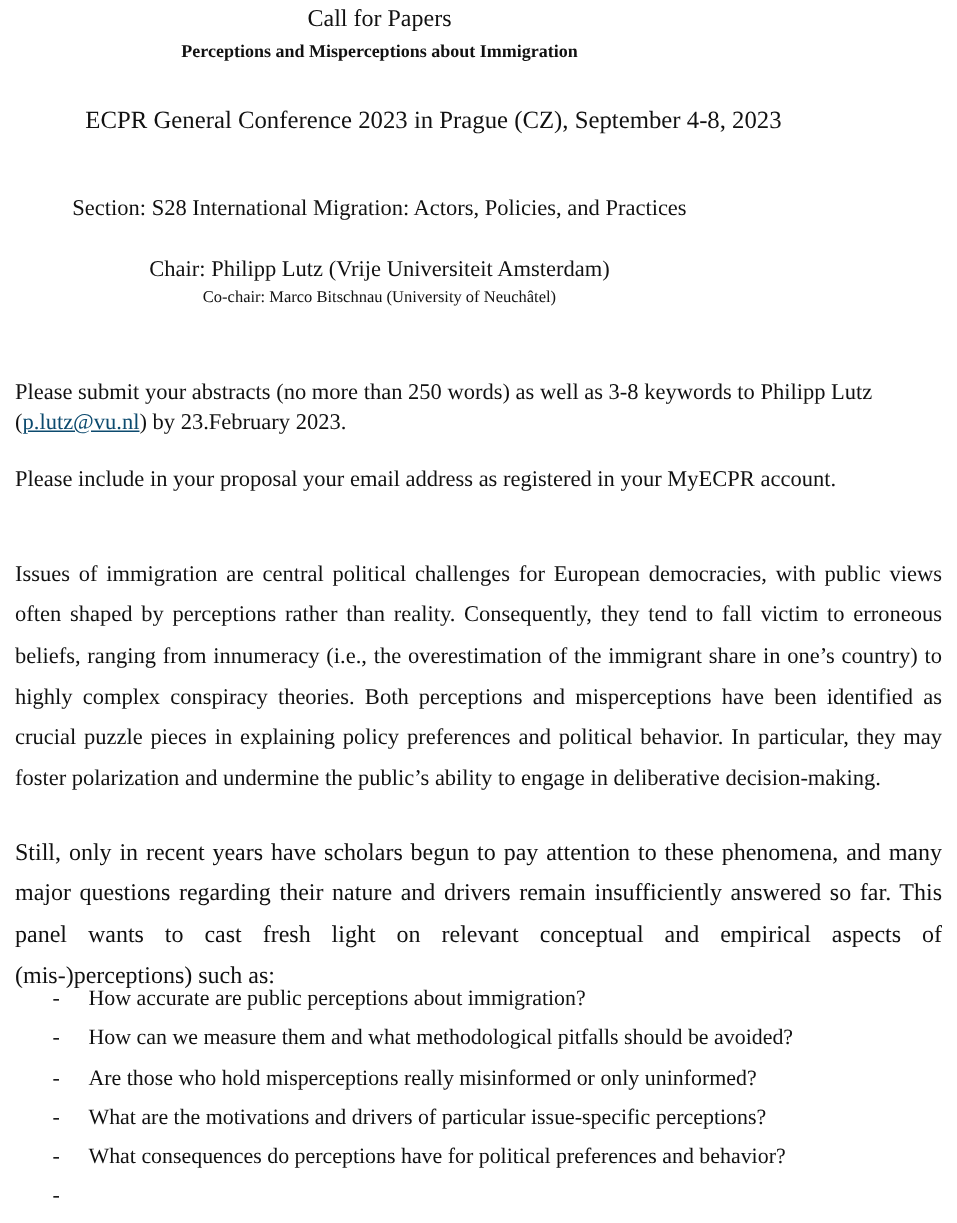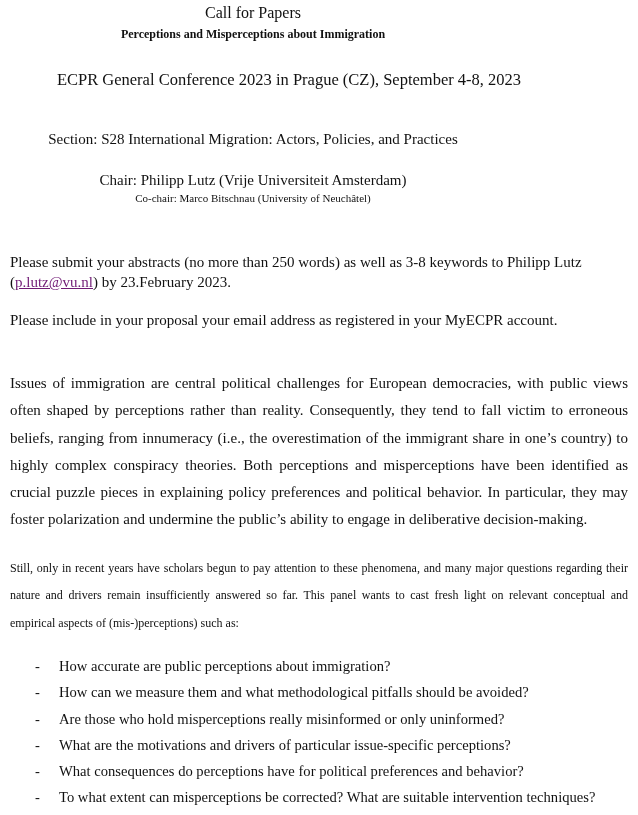--- a/index.html
+++ b/index.html
@@ -18,7 +18,7 @@
   .cochair { top: 192px; font-size: 11px; }
   .para { position: absolute; left: 10px; width: 618px; font-size: 15px; }
   .submit { top: 252px; line-height: 20px; }
-  .submit a { color: #701a75; text-decoration: underline; }
+  .submit a { color: #0c4a6e; text-decoration: underline; }
   .include { top: 312px; }
   .justify { text-align: justify; text-align-last: left; }
   .issues { top: 370px; line-height: 27.3px; font-size: 15px; }

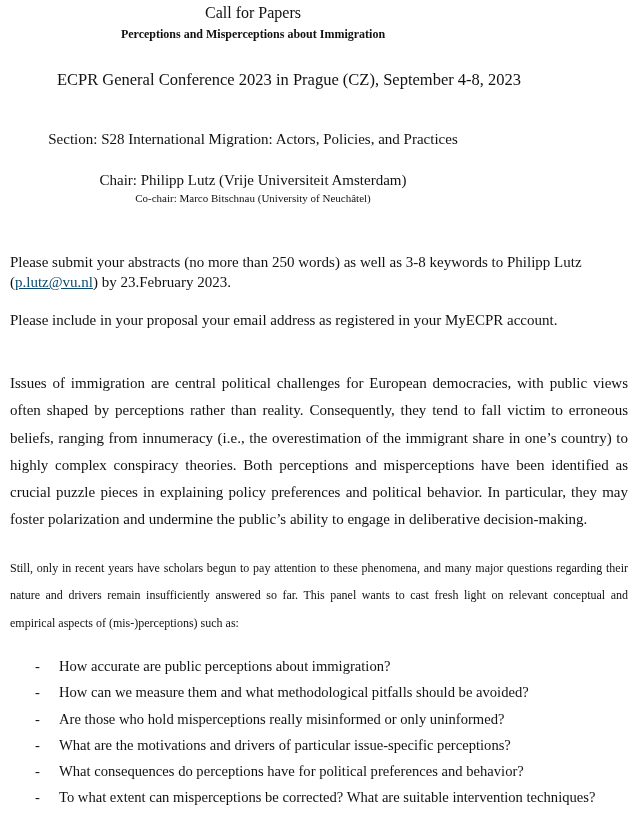--- a/index.html
+++ b/index.html
@@ -22,7 +22,7 @@
   .include { top: 312px; }
   .justify { text-align: justify; text-align-last: left; }
   .issues { top: 370px; line-height: 27.3px; font-size: 15px; }
-  .still { top: 555px; line-height: 27.3px; font-size: 12px; }
+  .still { top: 555px; line-height: 27.3px; font-size: 16px; }
   .list { position: absolute; left: 0; top: 656px; margin: 0; padding: 0; list-style: none; font-size: 14.6px; }
   .list li { position: relative; height: 26.3px; line-height: 20px; padding-left: 59px; white-space: nowrap; }
   .list .dash { position: absolute; left: 35px; top: 0; }

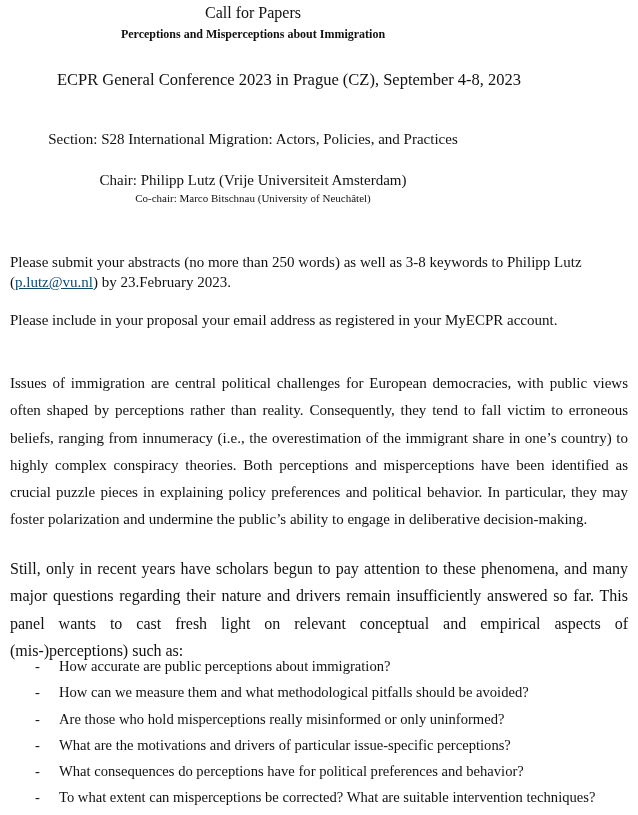--- a/index.html
+++ b/index.html
@@ -52,7 +52,7 @@
     <li><span class="dash">-</span><span>Are those who hold misperceptions really misinformed or only uninformed?</span></li>
     <li><span class="dash">-</span><span>What are the motivations and drivers of particular issue-specific perceptions?</span></li>
     <li><span class="dash">-</span><span>What consequences do perceptions have for political preferences and behavior?</span></li>
-    <li><span class="dash">-</span><span>To what extent can misperceptions be corrected? What are suitable intervention techniques?</span></li>
+    <li><span class="dash">-</span></li>
   </ul>
 </div>
 

